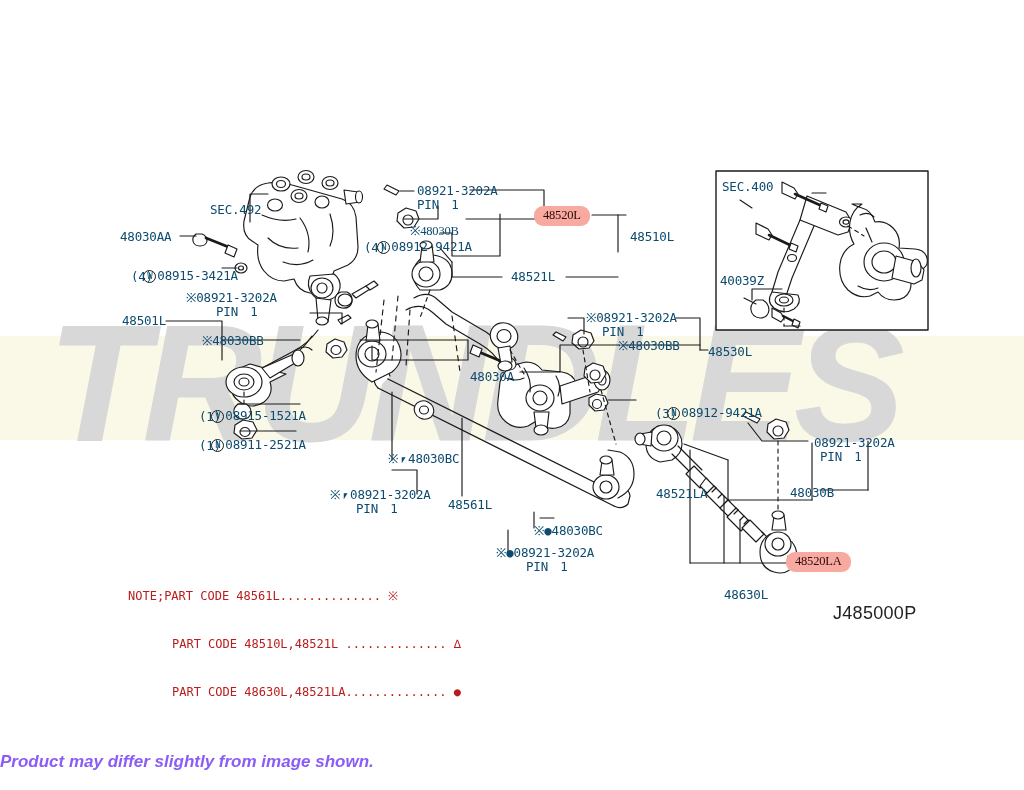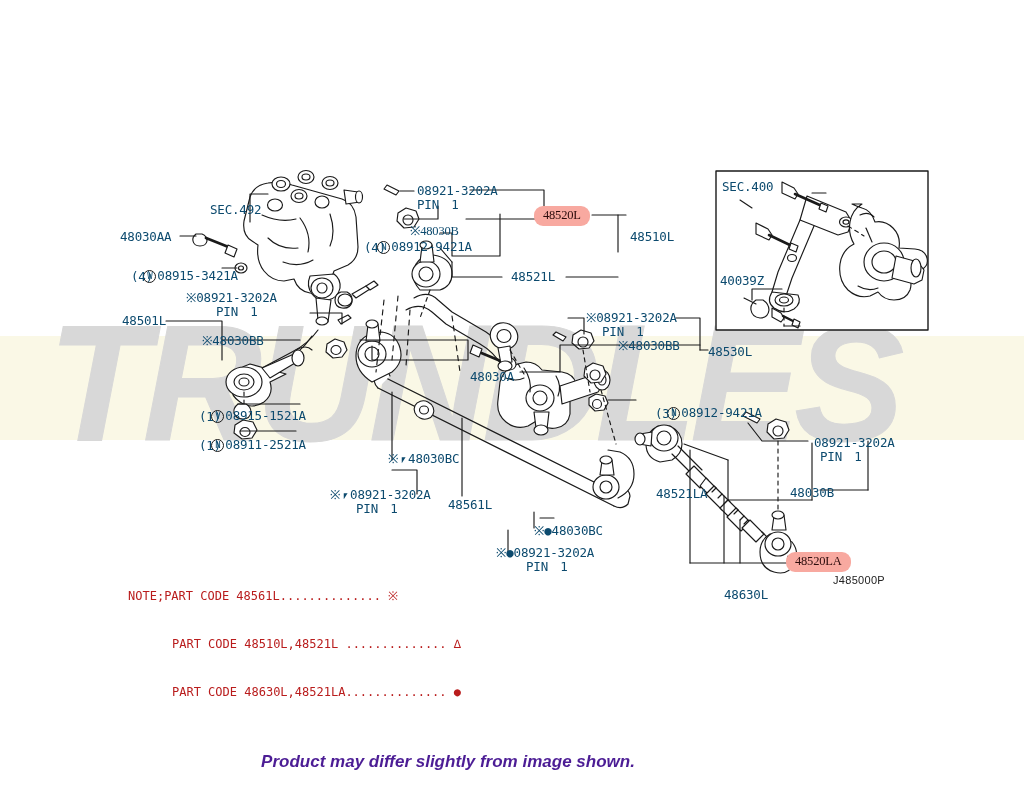--- a/index.html
+++ b/index.html
@@ -103,10 +103,10 @@
   }
   #diagram-code {
     position: absolute;
-    left: 833px; top: 574px;
+    left: 833px; top: 603px;
     z-index: 5;
     font-family: "Liberation Sans", sans-serif;
-    font-size: 11px;
+    font-size: 18px;
     color: #222;
     letter-spacing: 0.3px;
   }

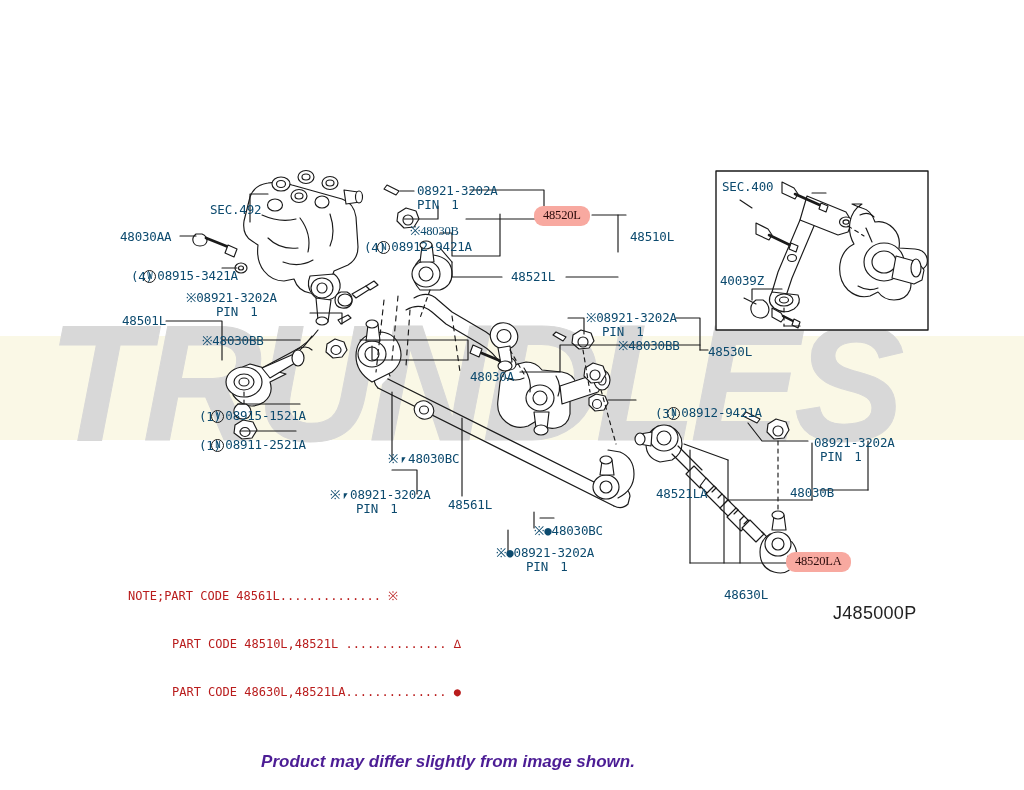--- a/index.html
+++ b/index.html
@@ -93,13 +93,13 @@
     position: absolute;
     left: 0; top: 752px;
     width: 896px;
-    text-align: center;
+    text-align: left;
     z-index: 7;
     font-family: "Liberation Sans", sans-serif;
     font-weight: bold;
     font-style: italic;
     font-size: 17px;
-    color: #4c1d95;
+    color: #8b5cf6;
   }
   #diagram-code {
     position: absolute;

